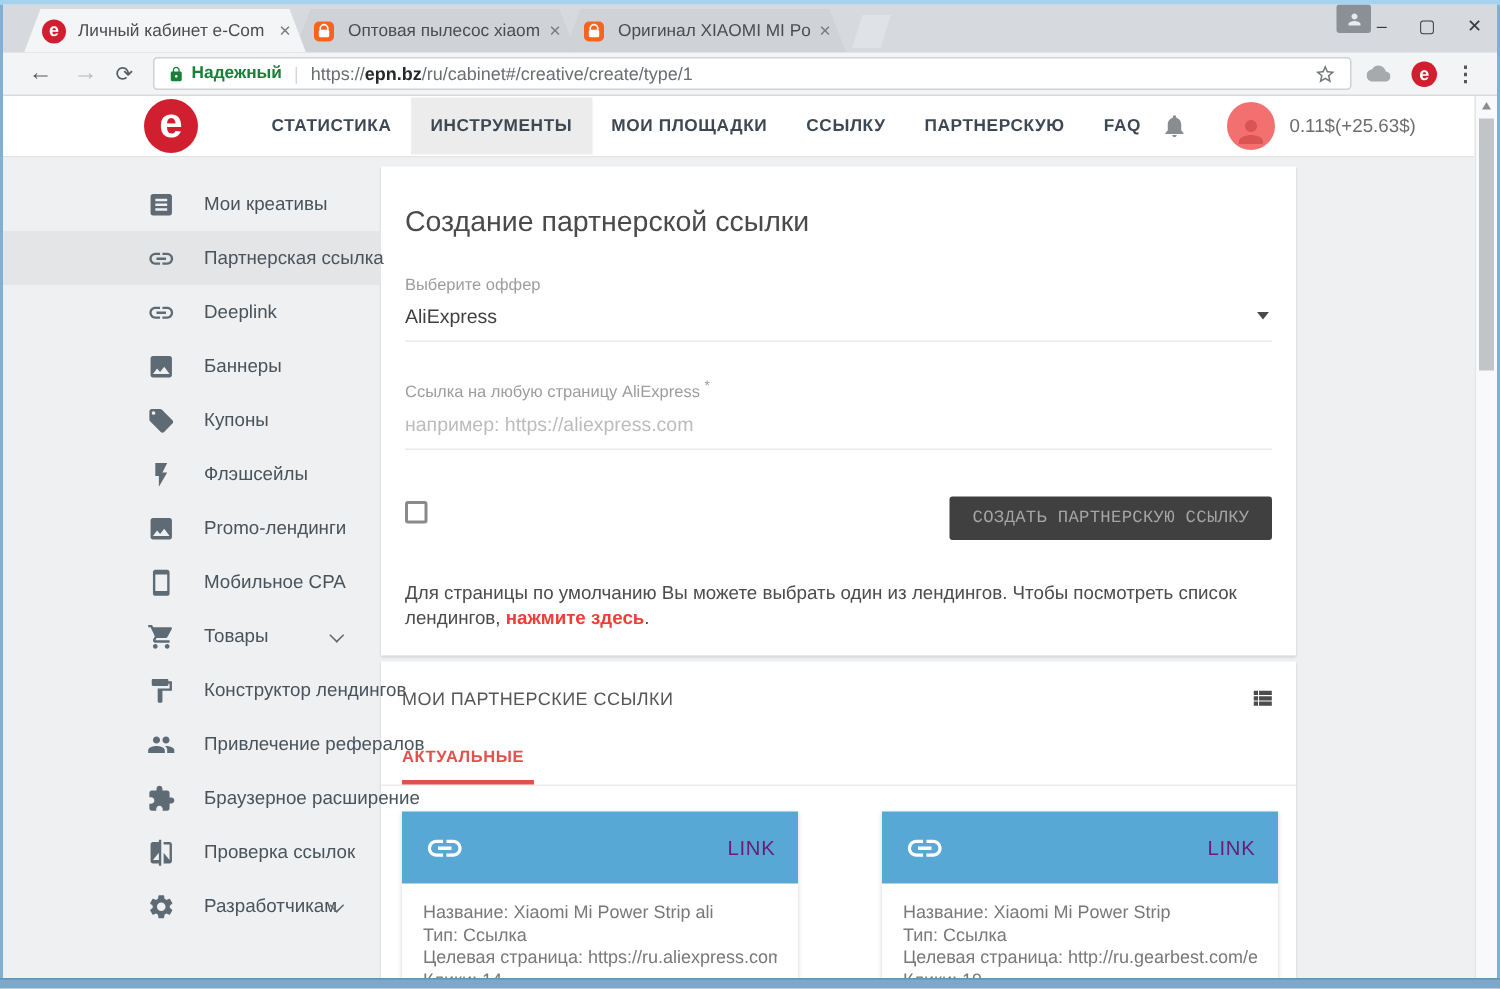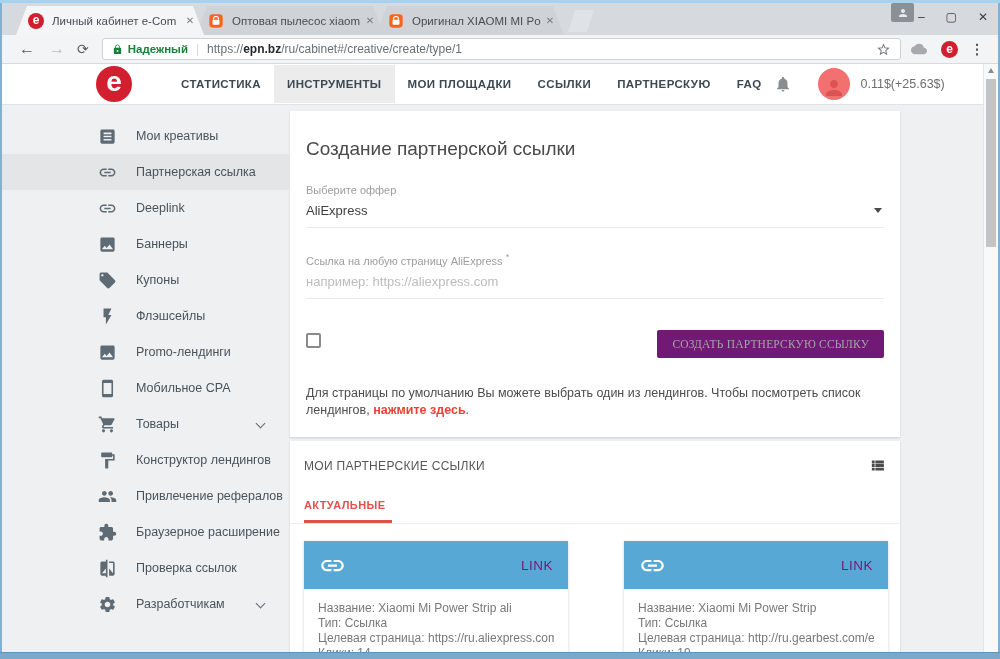--- a/index.html
+++ b/index.html
@@ -211,7 +211,7 @@
         <span class="nav-item">СТАТИСТИКА</span>
         <span class="nav-item active">ИНСТРУМЕНТЫ</span>
         <span class="nav-item">МОИ ПЛОЩАДКИ</span>
-        <span class="nav-item">ССЫЛКИ</span>
+        <span class="nav-item">ССЫЛКУ</span>
         <span class="nav-item">ПАРТНЕРСКУЮ</span>
         <span class="nav-item">FAQ</span>
       </div>

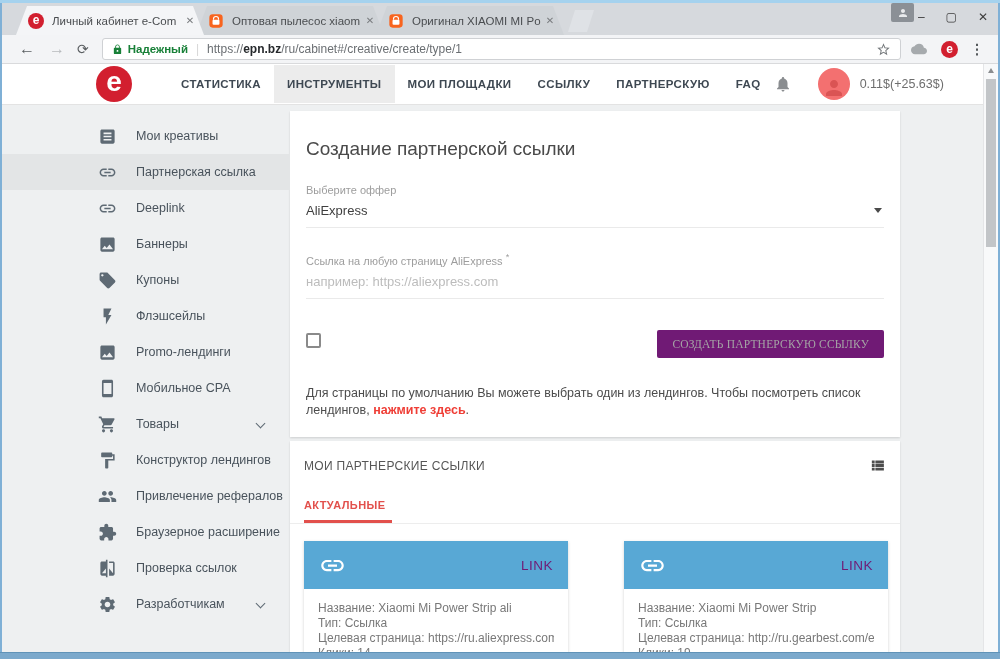--- a/index.html
+++ b/index.html
@@ -75,7 +75,7 @@
   .content{display:flex;height:calc(100% - 42px)}
 
   
-  .sidebar{width:288px;flex:none;padding-top:13px}
+  .sidebar{width:252px;flex:none;padding-top:13px}
   .side-item{height:36px;display:flex;align-items:center;padding-left:96px;position:relative}
   .side-item.selected{background:#e3e5e6}
   .side-icon{width:19px;height:19px;color:#5e6a74;flex:none}

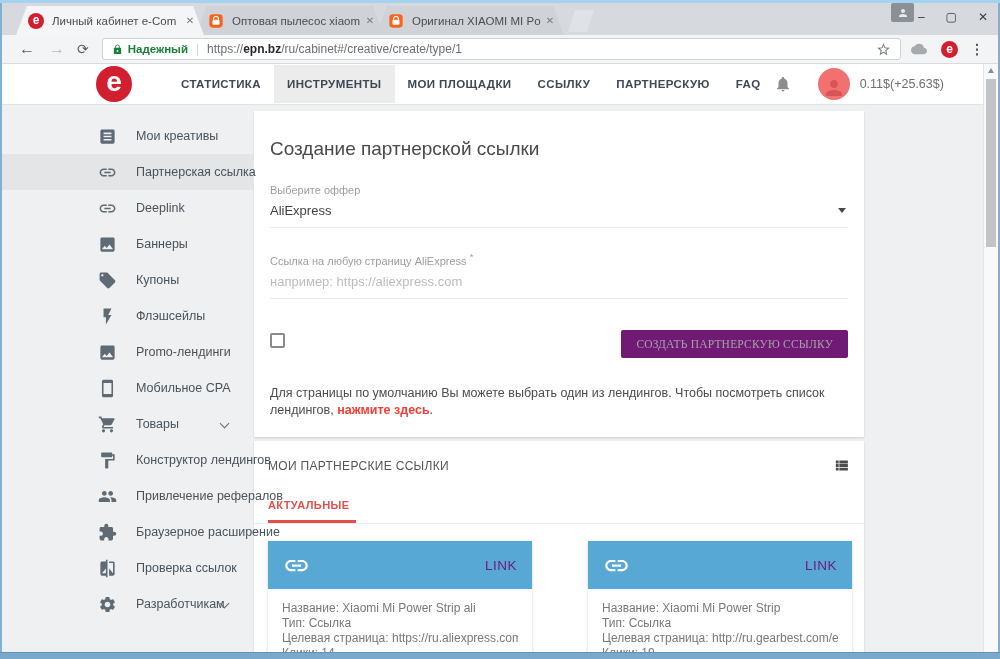--- a/index.html
+++ b/index.html
@@ -98,9 +98,9 @@
   .form-row{display:flex;margin-top:31px;align-items:flex-start;padding:0 2px}
   .checkbox{width:15px;height:15px;border:2px solid #8a8a8a;border-radius:2px;flex:none;margin-top:3px;background:#fff}
   .checkbox-label{margin-left:13px;font-size:12.5px;color:#4c4c4c;line-height:17px;width:352px}
-  .submit-btn{margin-left:auto;background:#701a75;color:#a5a5a5;font-size:11.5px;letter-spacing:.2px;
+  .submit-btn{margin-left:auto;background:#404040;color:#a5a5a5;font-size:11.5px;letter-spacing:.2px;
               padding:8px 15px;border:none;border-radius:2px;white-space:nowrap;
-              font-family:Liberation Serif, serif}
+              font-family:Liberation Mono, monospace}
   .note{margin-top:27px;font-size:12.5px;color:#4c4c4c;padding:0 2px;line-height:17px}
   .note-link{color:#ef3e36;font-weight:700}
 

